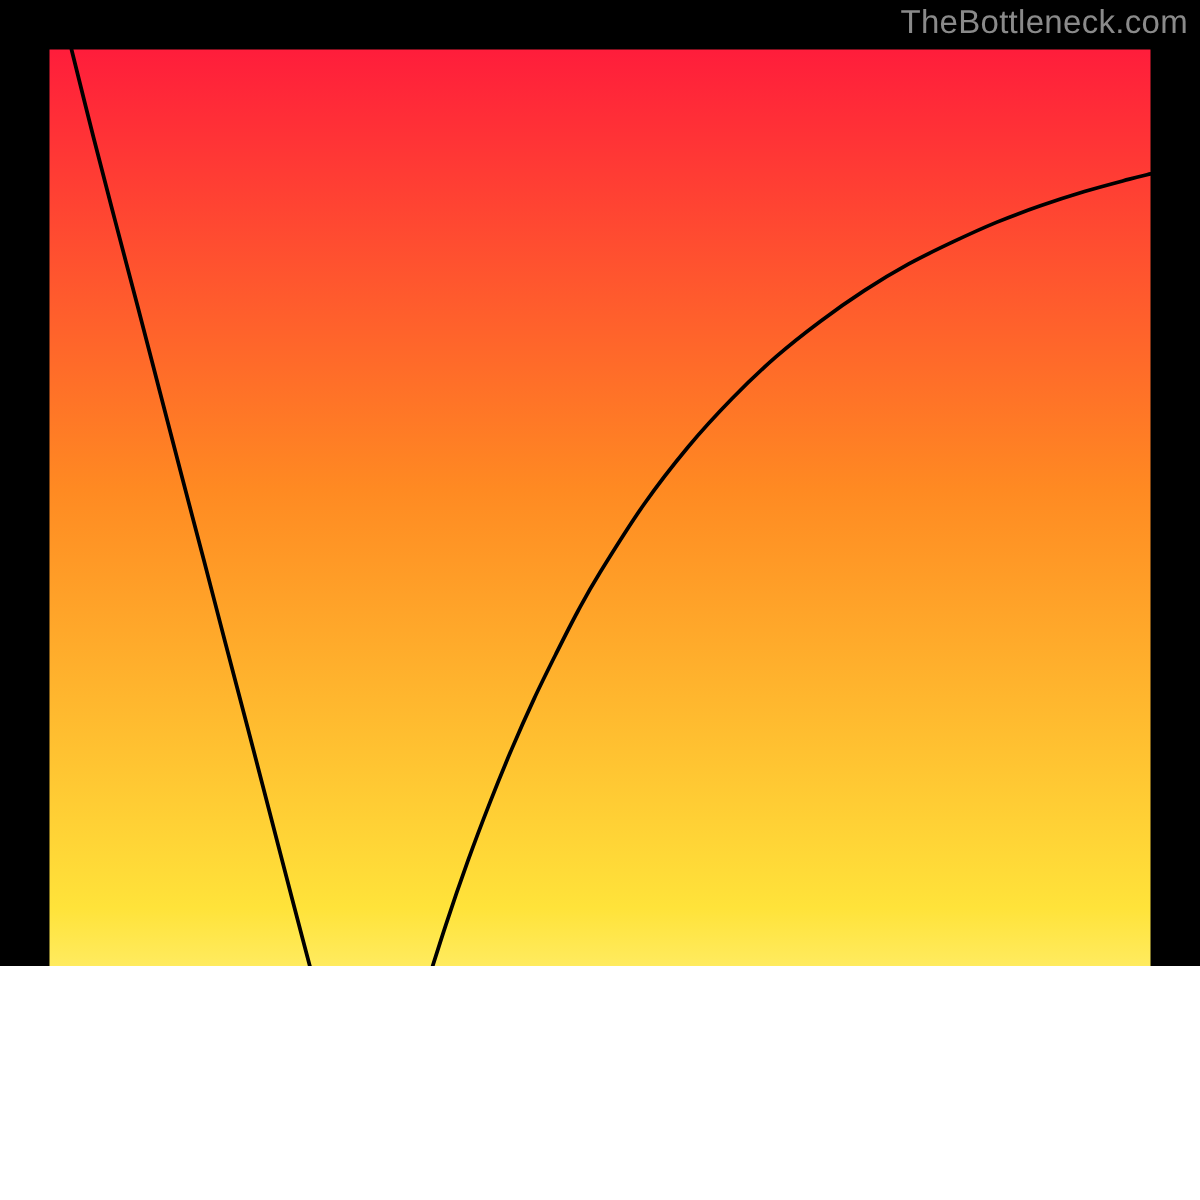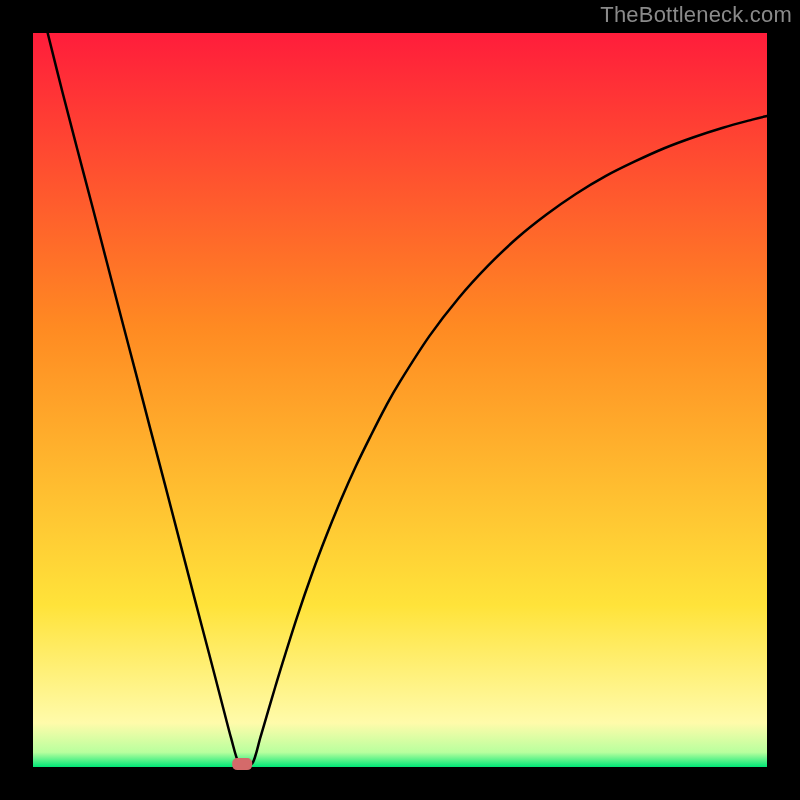--- a/index.html
+++ b/index.html
@@ -11,7 +11,7 @@
   .wrap {
     position: relative;
     width: 800px;
-    height: 800px;
+    height: 644px;
     text-align: center;
   }
   .watermark {

